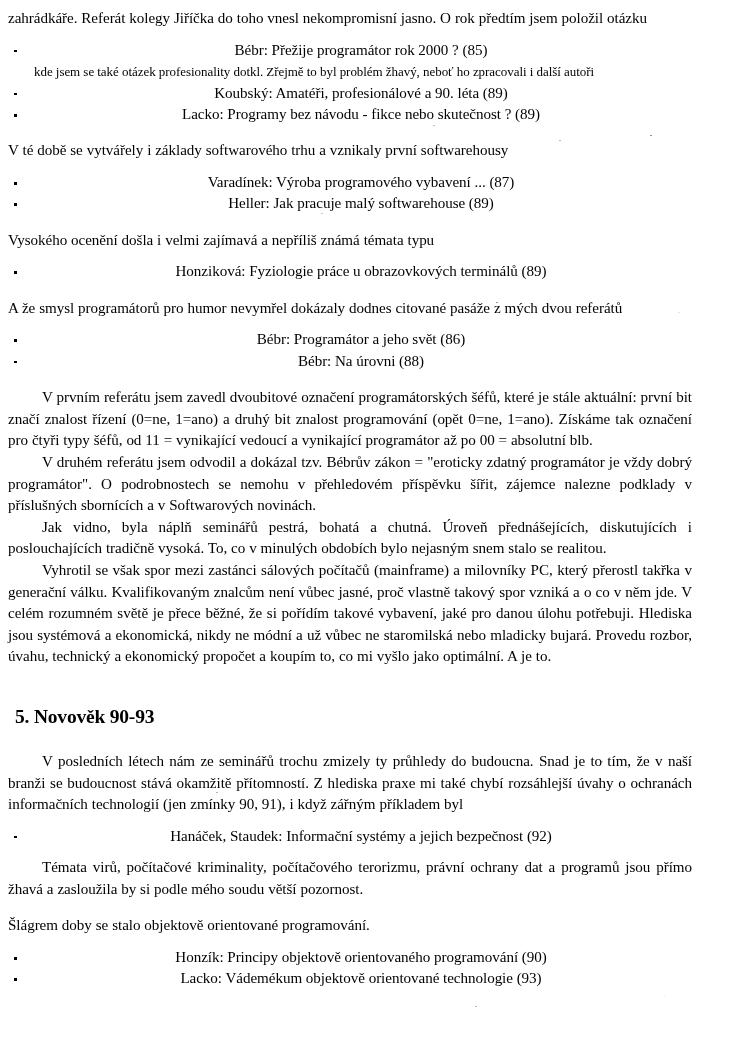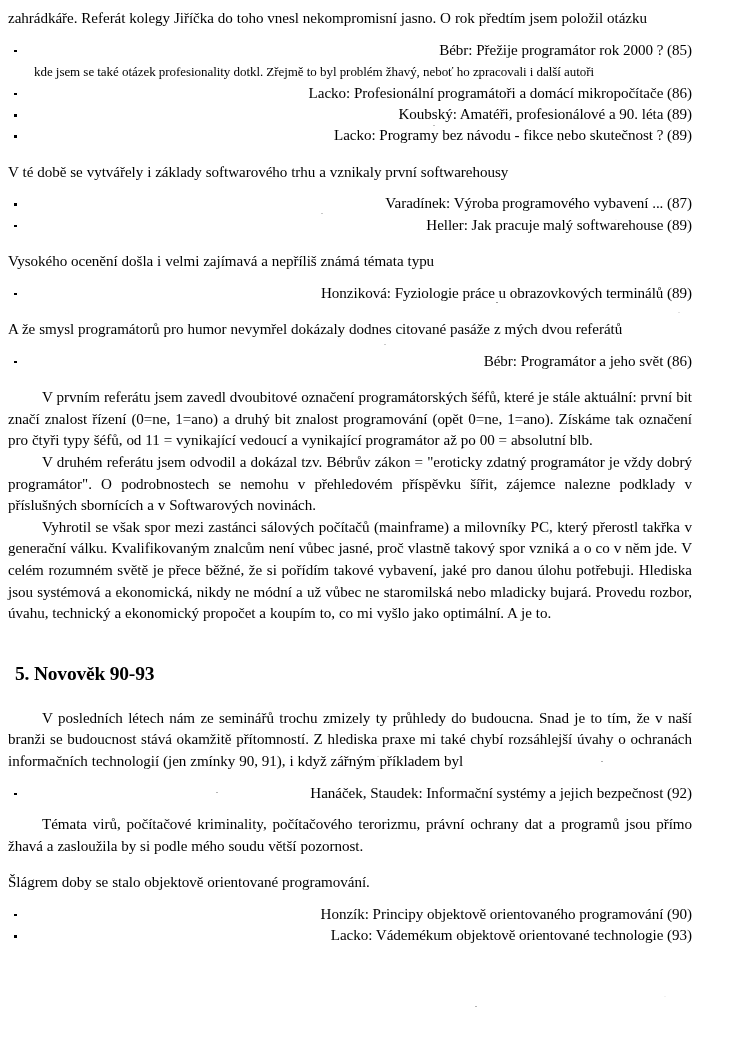--- a/index.html
+++ b/index.html
@@ -67,7 +67,7 @@
     line-height: 21.4px;
     padding-left: 22px;
     margin: 0;
-    text-align: right;
+    text-align: center;
     letter-spacing: -0.05px;
   }
   ul.blist li::before {

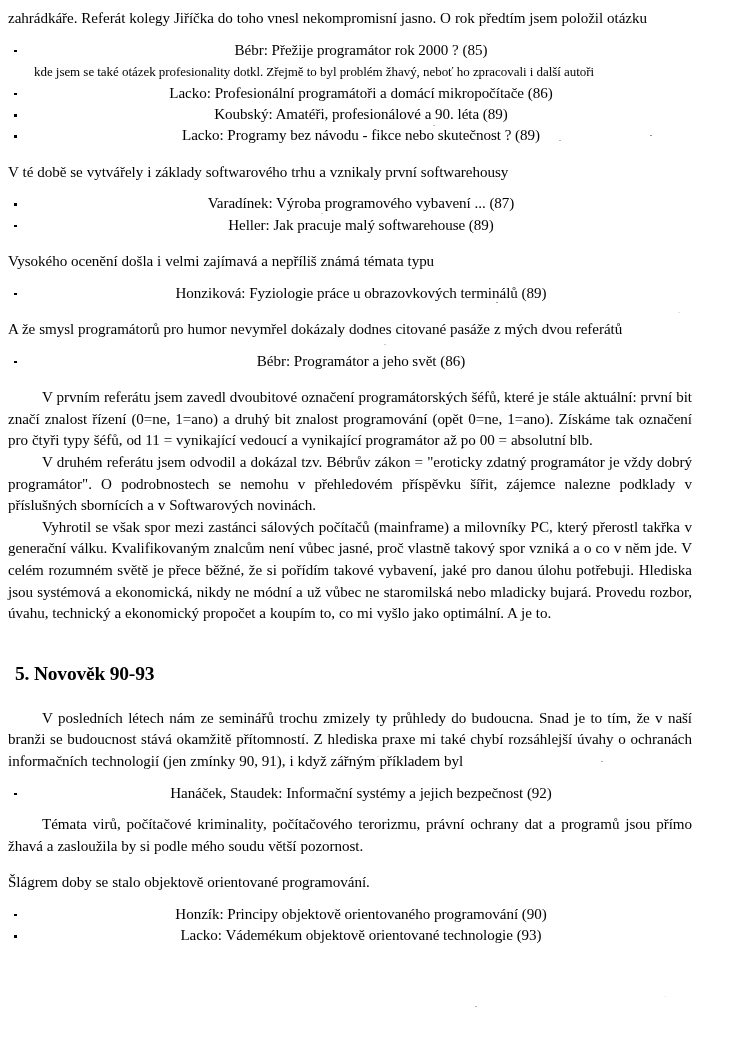--- a/index.html
+++ b/index.html
@@ -118,7 +118,6 @@
     <p class="subline">kde jsem se také otázek profesionality dotkl. Zřejmě to byl problém žhavý, neboť ho zpracovali i další autoři</p>
 
     <ul class="blist">
-      <li>Lacko: Profesionální programátoři a domácí mikropočítače (86)</li>
       <li>Koubský: Amatéři, profesionálové a 90. léta (89)</li>
       <li>Lacko: Programy bez návodu - fikce nebo skutečnost ? (89)</li>
     </ul>

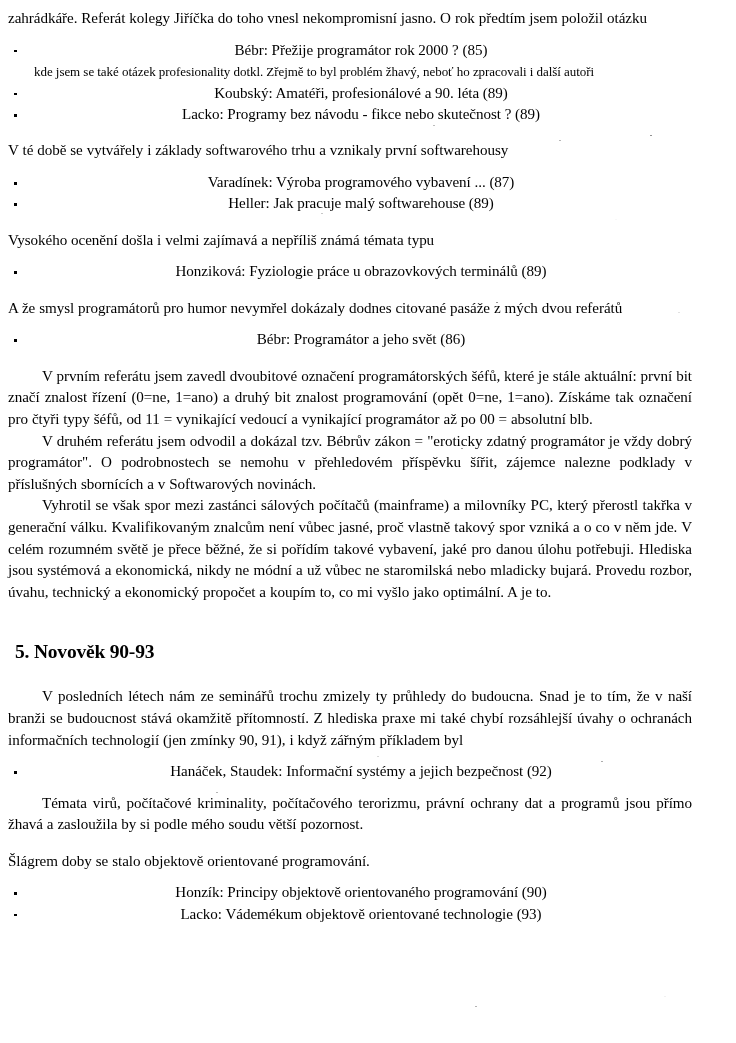--- a/index.html
+++ b/index.html
@@ -151,6 +151,7 @@
 
     <ul class="blist">
       <li>Bébr: Programátor a jeho svět (86)</li>
+      <li>Bébr: Na úrovni (88)</li>
     </ul>
 
     <div class="gap-md spacer"></div>

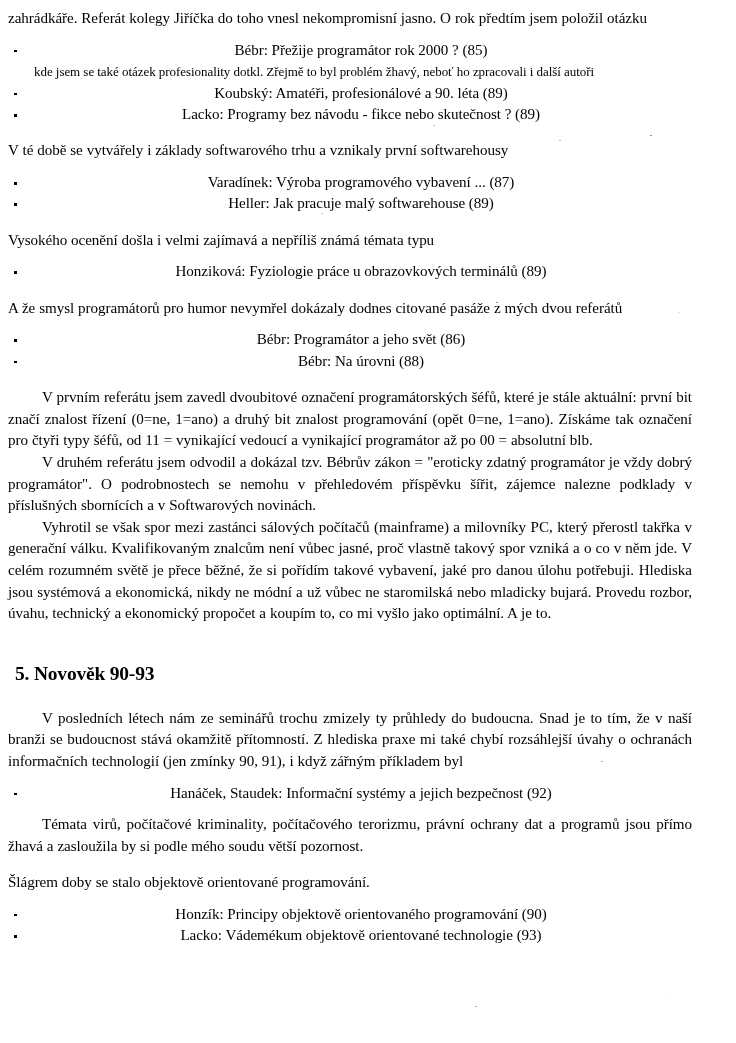--- a/index.html
+++ b/index.html
@@ -160,6 +160,7 @@
 
     <p class="para indent">V druhém referátu jsem odvodil a dokázal tzv. Bébrův zákon = "eroticky zdatný programátor je vždy dobrý programátor". O podrobnostech se nemohu v přehledovém příspěvku šířit, zájemce nalezne podklady v příslušných sbornících a v Softwarových novinách.</p>
 
+    <p class="para indent">Jak vidno, byla náplň seminářů pestrá, bohatá a chutná. Úroveň přednášejících, diskutujících i poslouchajících tradičně vysoká. To, co v minulých obdobích bylo nejasným snem stalo se realitou.</p>
 
     <p class="para indent">Vyhrotil se však spor mezi zastánci sálových počítačů (mainframe) a milovníky PC, který přerostl takřka v generační válku. Kvalifikovaným znalcům není vůbec jasné, proč vlastně takový spor vzniká a o co v něm jde. V celém rozumném světě je přece běžné, že si pořídím takové vybavení, jaké pro danou úlohu potřebuji. Hlediska jsou systémová a ekonomická, nikdy ne módní a už vůbec ne staromilská nebo mladicky bujará. Provedu rozbor, úvahu, technický a ekonomický propočet a koupím to, co mi vyšlo jako optimální. A je to.</p>
 

